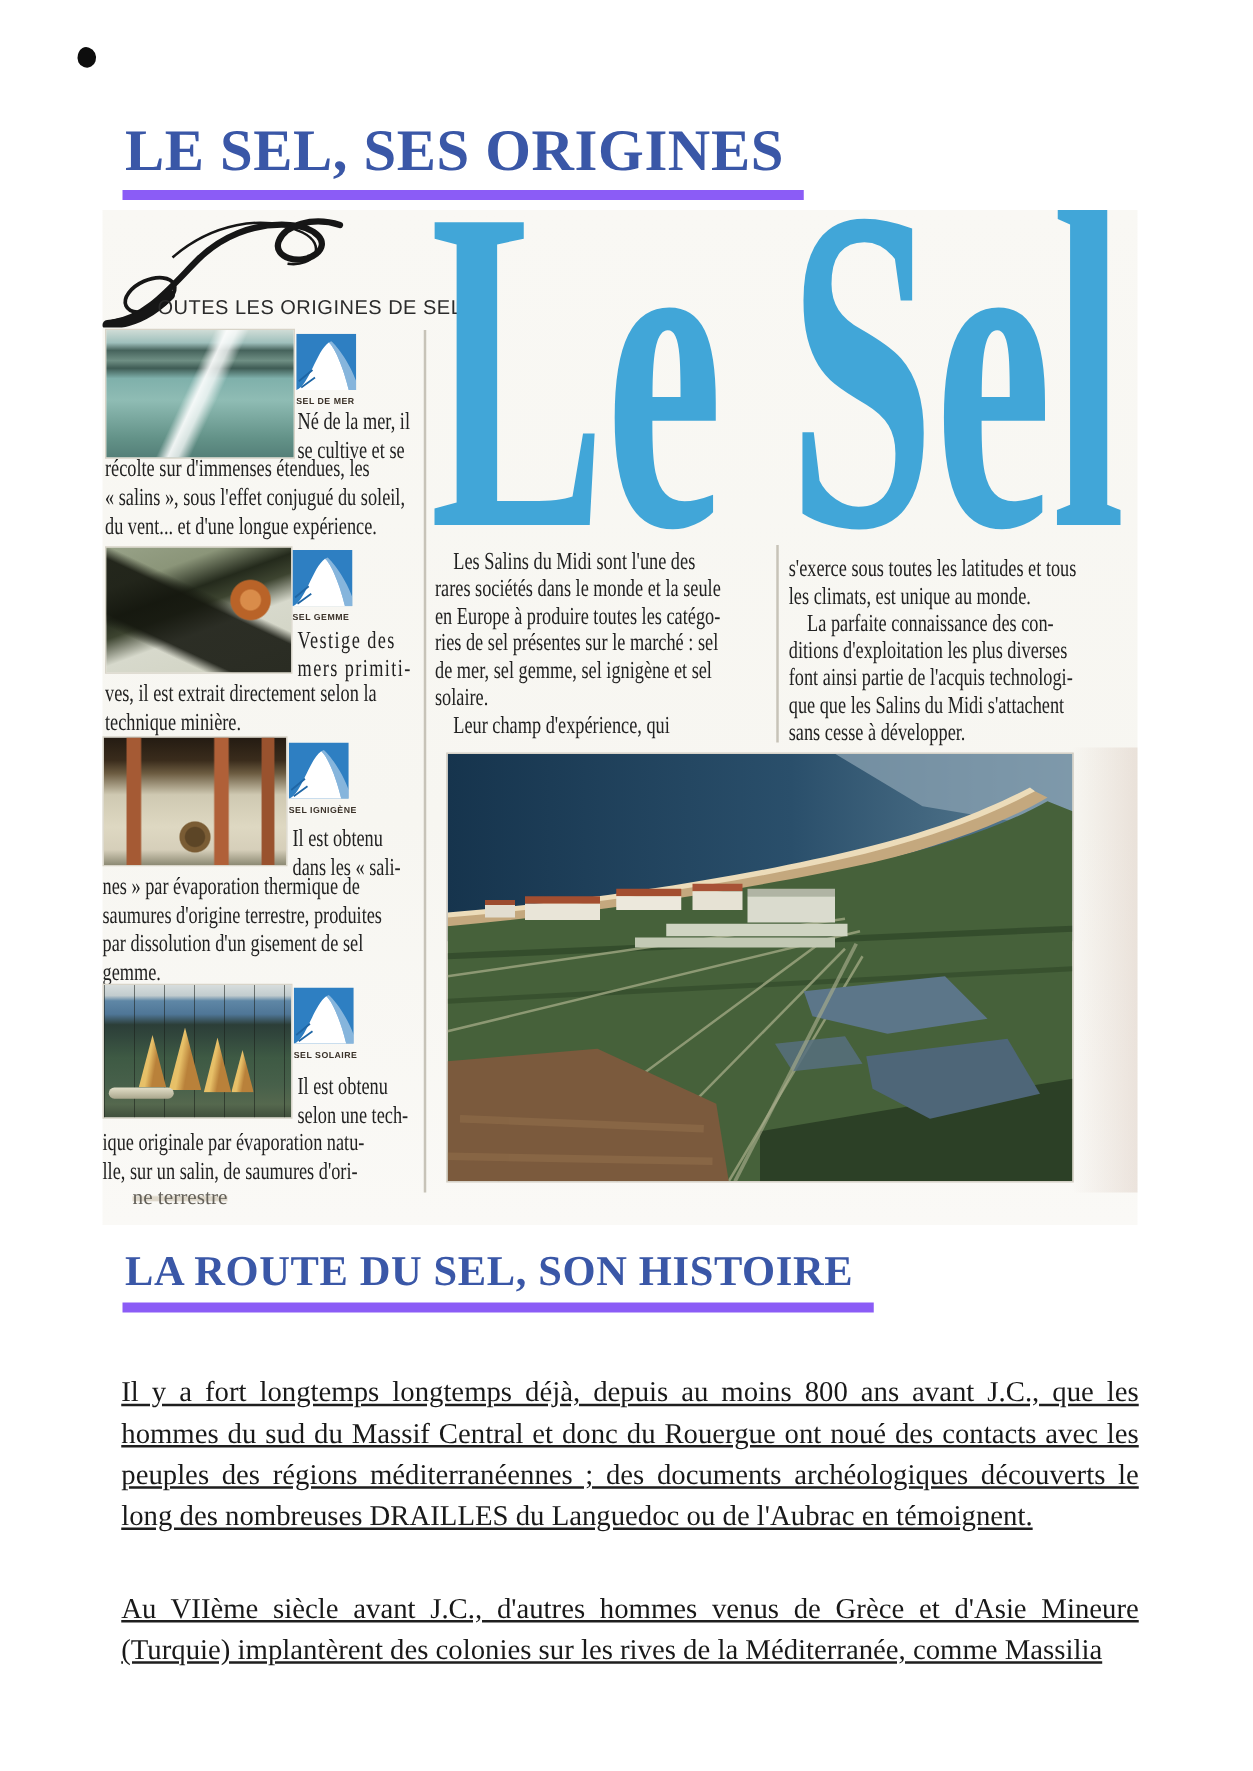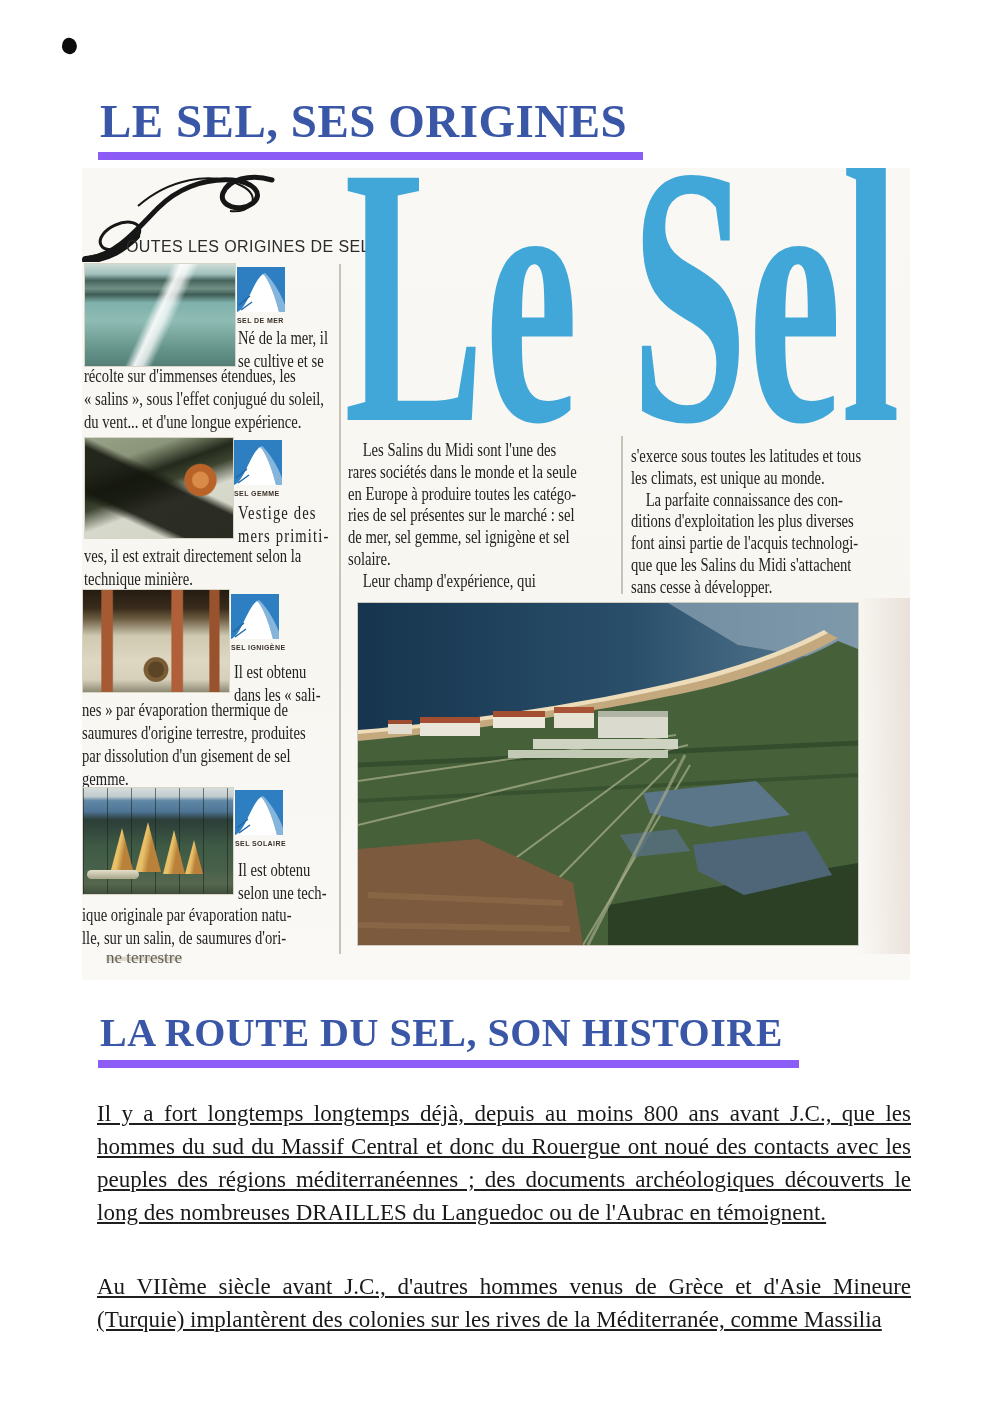--- a/index.html
+++ b/index.html
@@ -11,7 +11,7 @@
              border-bottom:8px solid #8b5cf6;padding:0 16px 6px 2px;letter-spacing:.5px;
              font-family:"Liberation Serif",serif;white-space:nowrap;}
   #title1{left:98px;top:97px;font-size:47px;}
-  #title2{left:98px;top:1000px;font-size:40px;margin-top:12px;}
+  #title2{left:98px;top:1000px;font-size:34px;}
 
   
   .blob{position:absolute;left:62px;top:38px;width:15px;height:16px;background:#0d0d0d;

